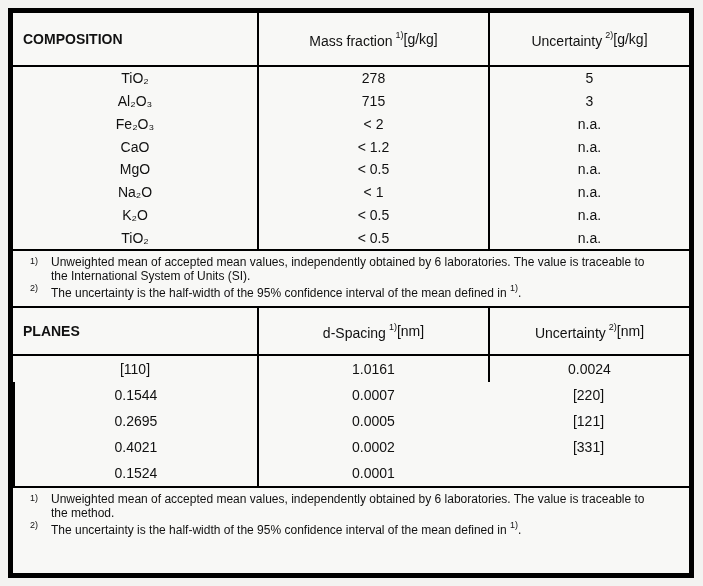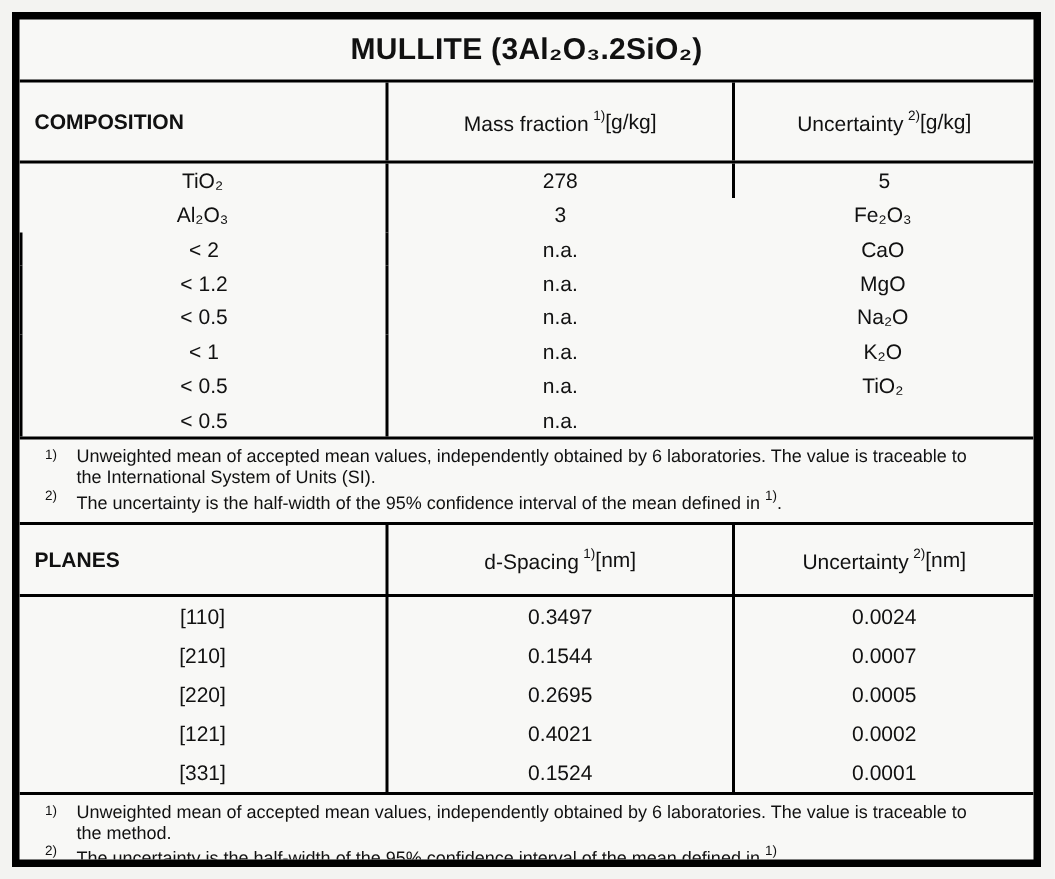--- a/index.html
+++ b/index.html
@@ -118,7 +118,6 @@
 
 <div class="sheet">
 
-  <div class="title-row">MULLITE (3Al₂O₃.2SiO₂)</div>
 
   <div class="grid header-row">
     <div class="hc-label">COMPOSITION</div>

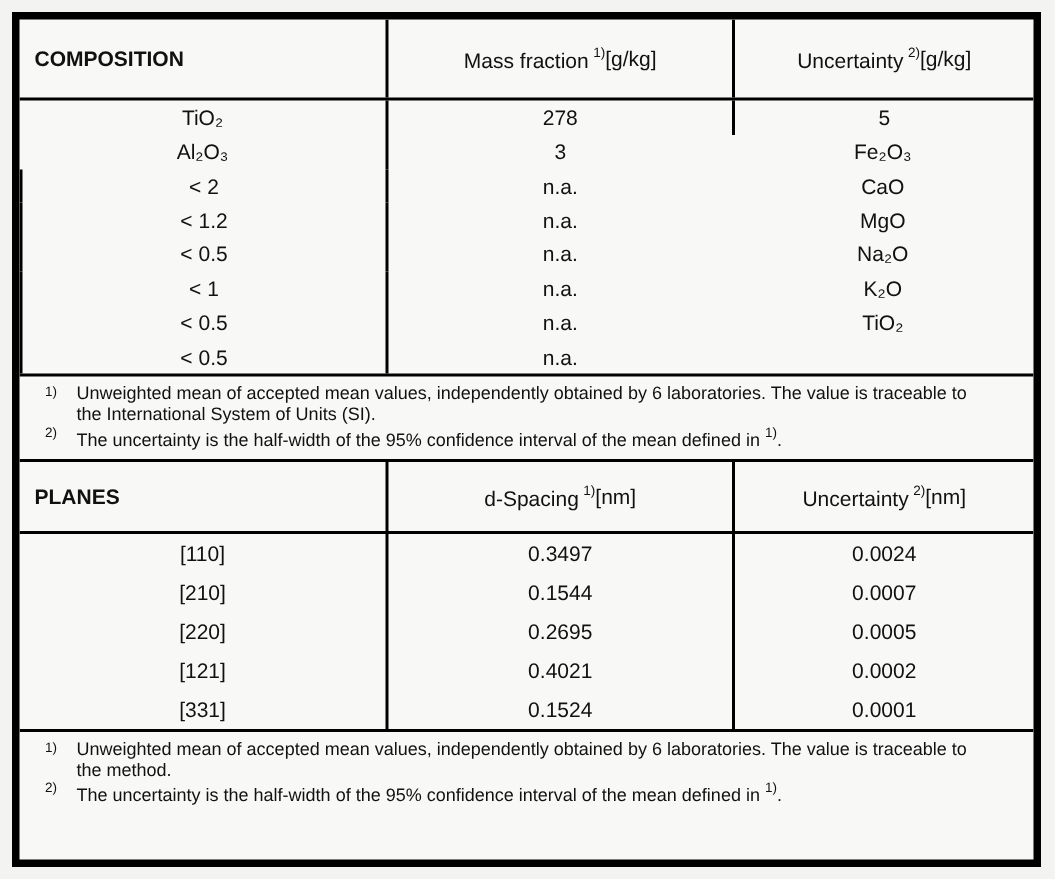--- a/index.html
+++ b/index.html
@@ -137,6 +137,7 @@
     <div class="cell vline">5</div>
 
     <div class="cell">Al₂O₃</div>
+    <div class="cell vline">715</div>
     <div class="cell vline">3</div>
 
     <div class="cell">Fe₂O₃</div>

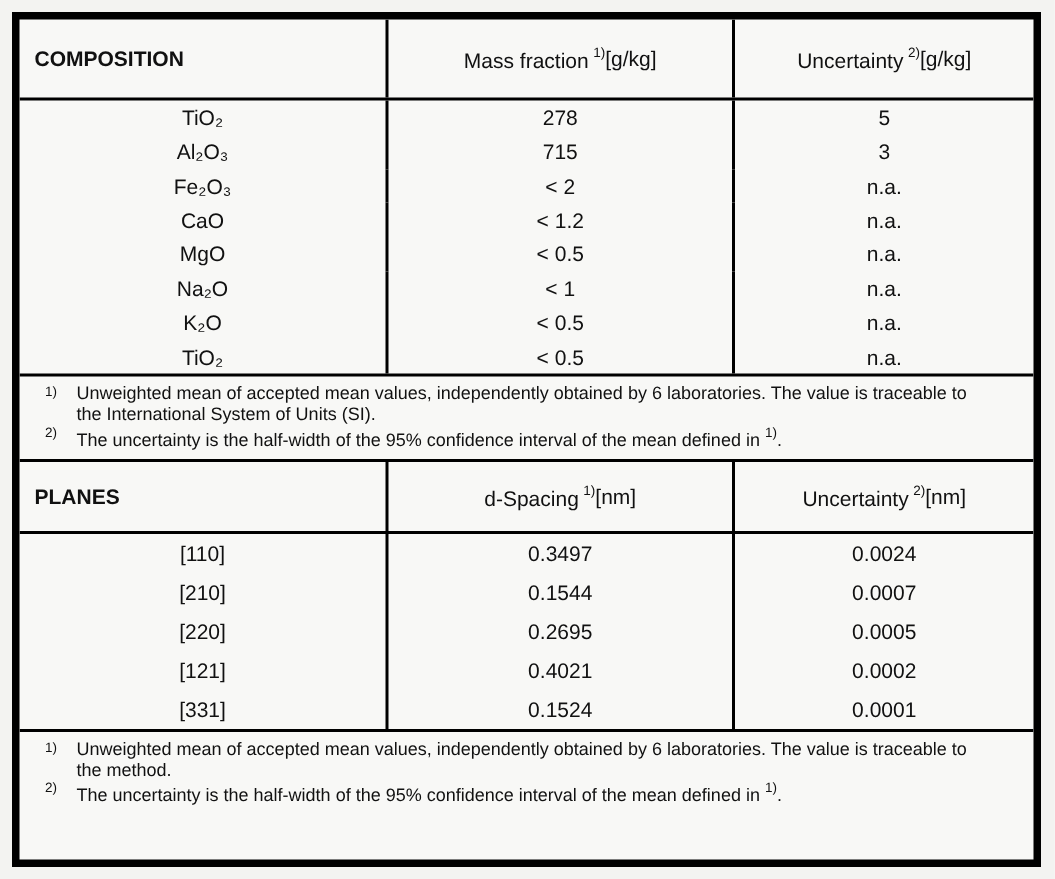--- a/index.html
+++ b/index.html
@@ -190,7 +190,7 @@
 
   <div class="grid body-grid planes-body">
     <div class="cell">[110]</div>
-    <div class="cell vline">0.3497</div>
+    <div class="cell vline">1.0161</div>
     <div class="cell vline">0.0024</div>
 
     <div class="cell">[210]</div>

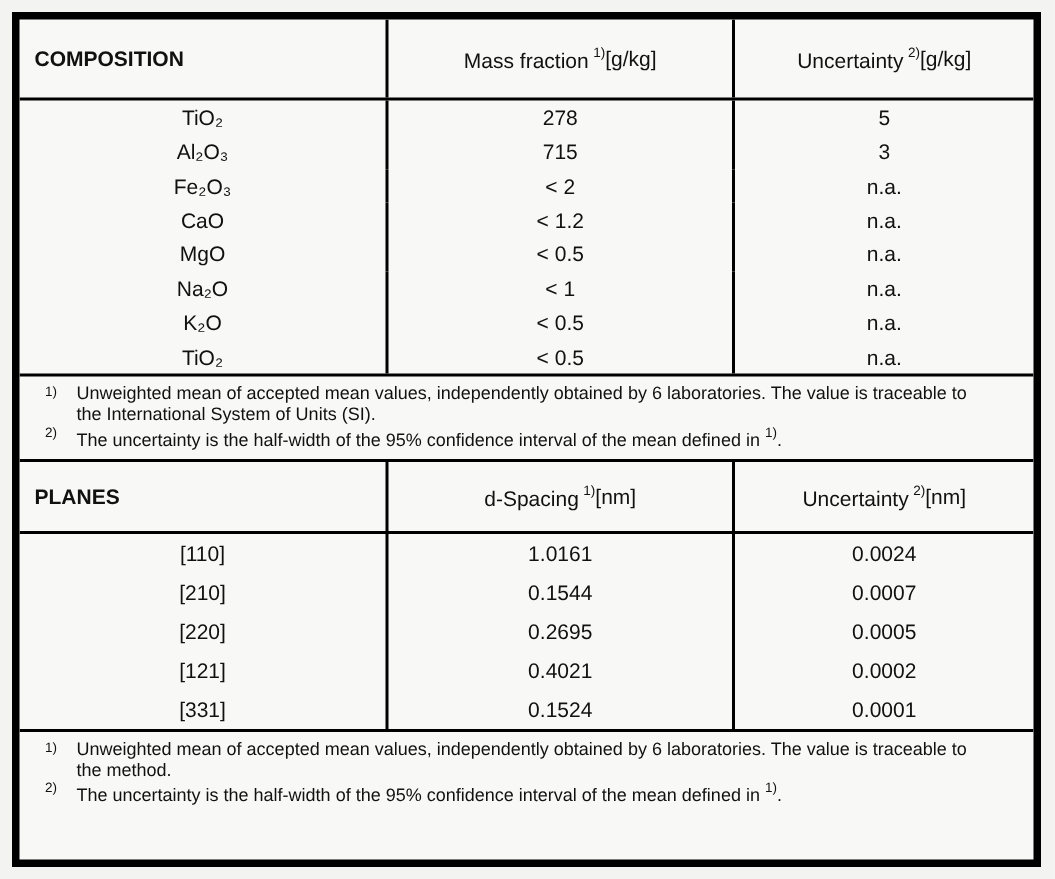--- a/index.html
+++ b/index.html
@@ -193,7 +193,6 @@
     <div class="cell vline">1.0161</div>
     <div class="cell vline">0.0024</div>
 
-    <div class="cell">[210]</div>
     <div class="cell vline">0.1544</div>
     <div class="cell vline">0.0007</div>
 

